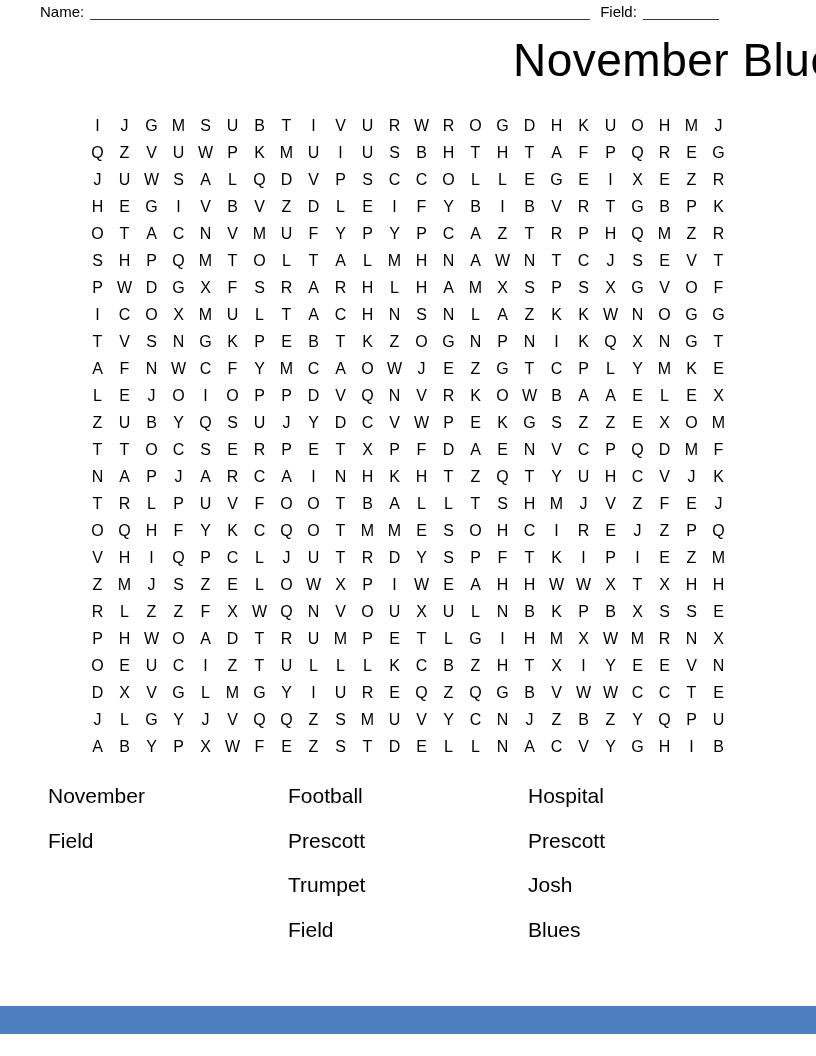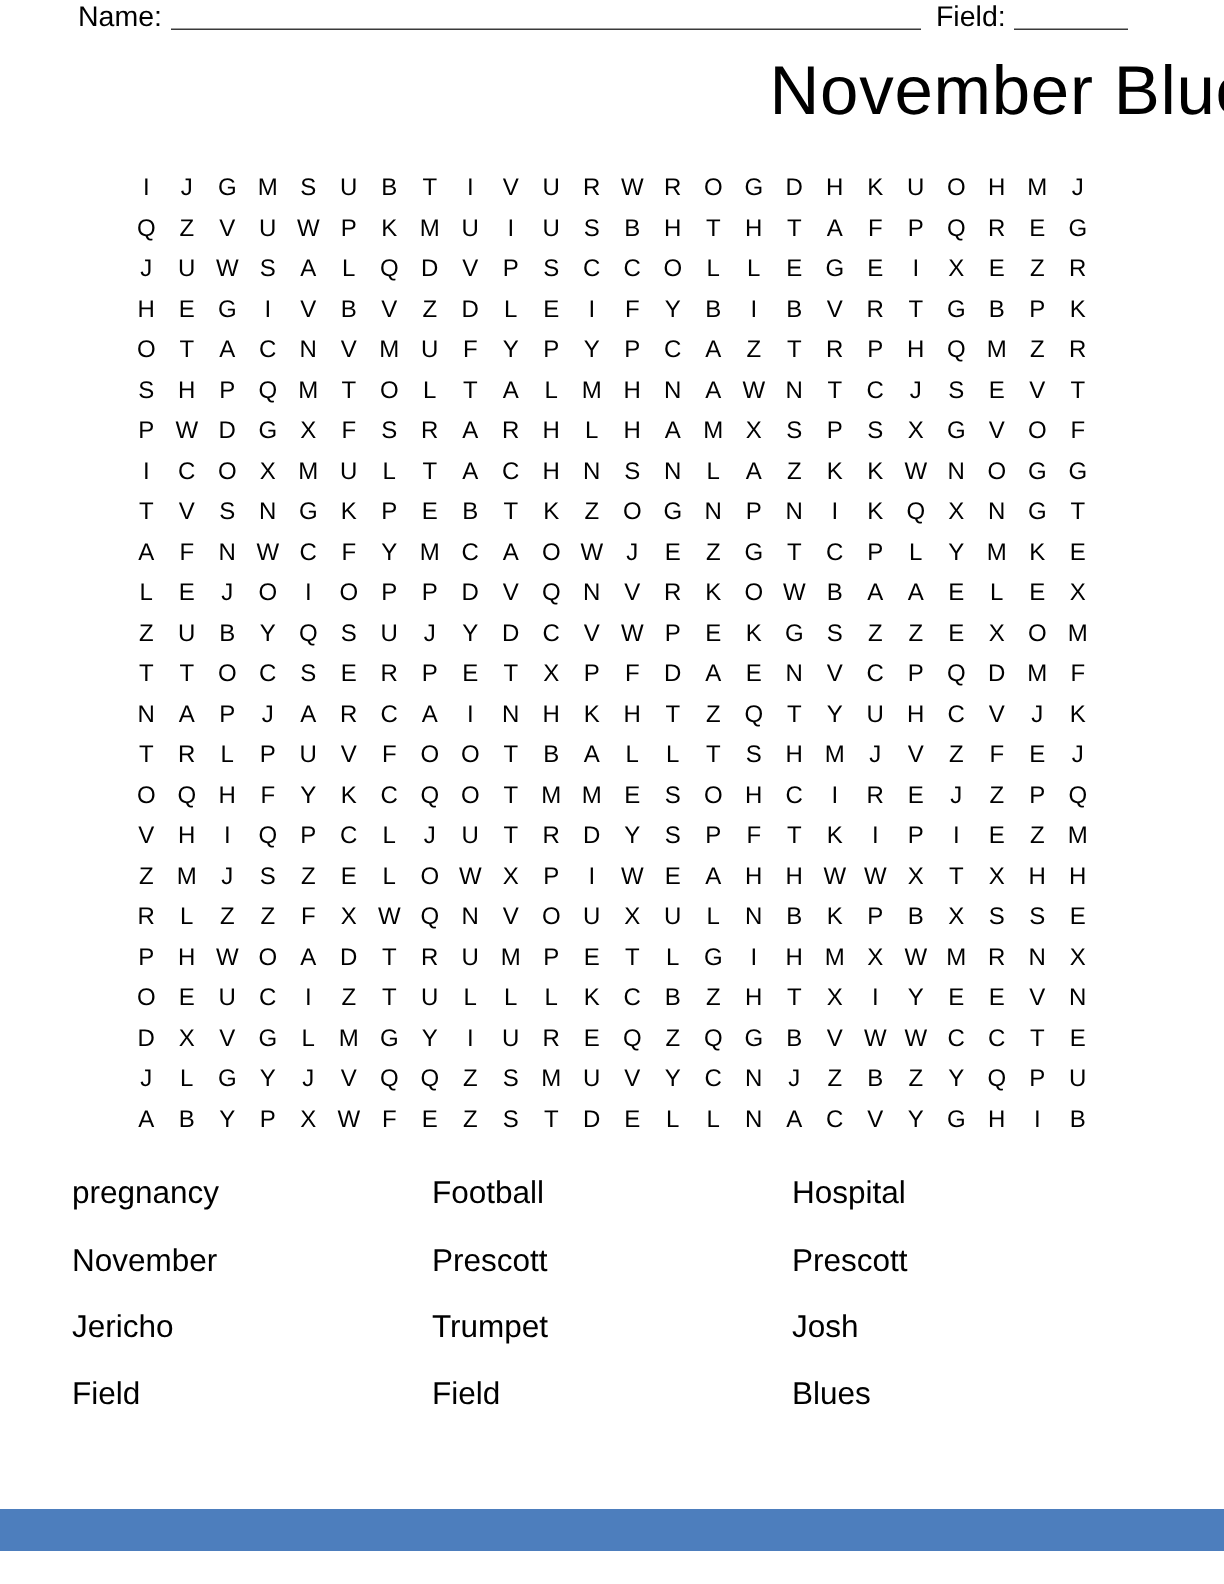--- a/index.html
+++ b/index.html
@@ -21,8 +21,7 @@
     height: 20px;
     display: flex;
     align-items: flex-end;
-    font-size: 19px;
-    margin-left: 12px;
+    font-size: 15px;
   }
   .hdr-label { line-height: 17px; white-space: nowrap; }
   .name-line {

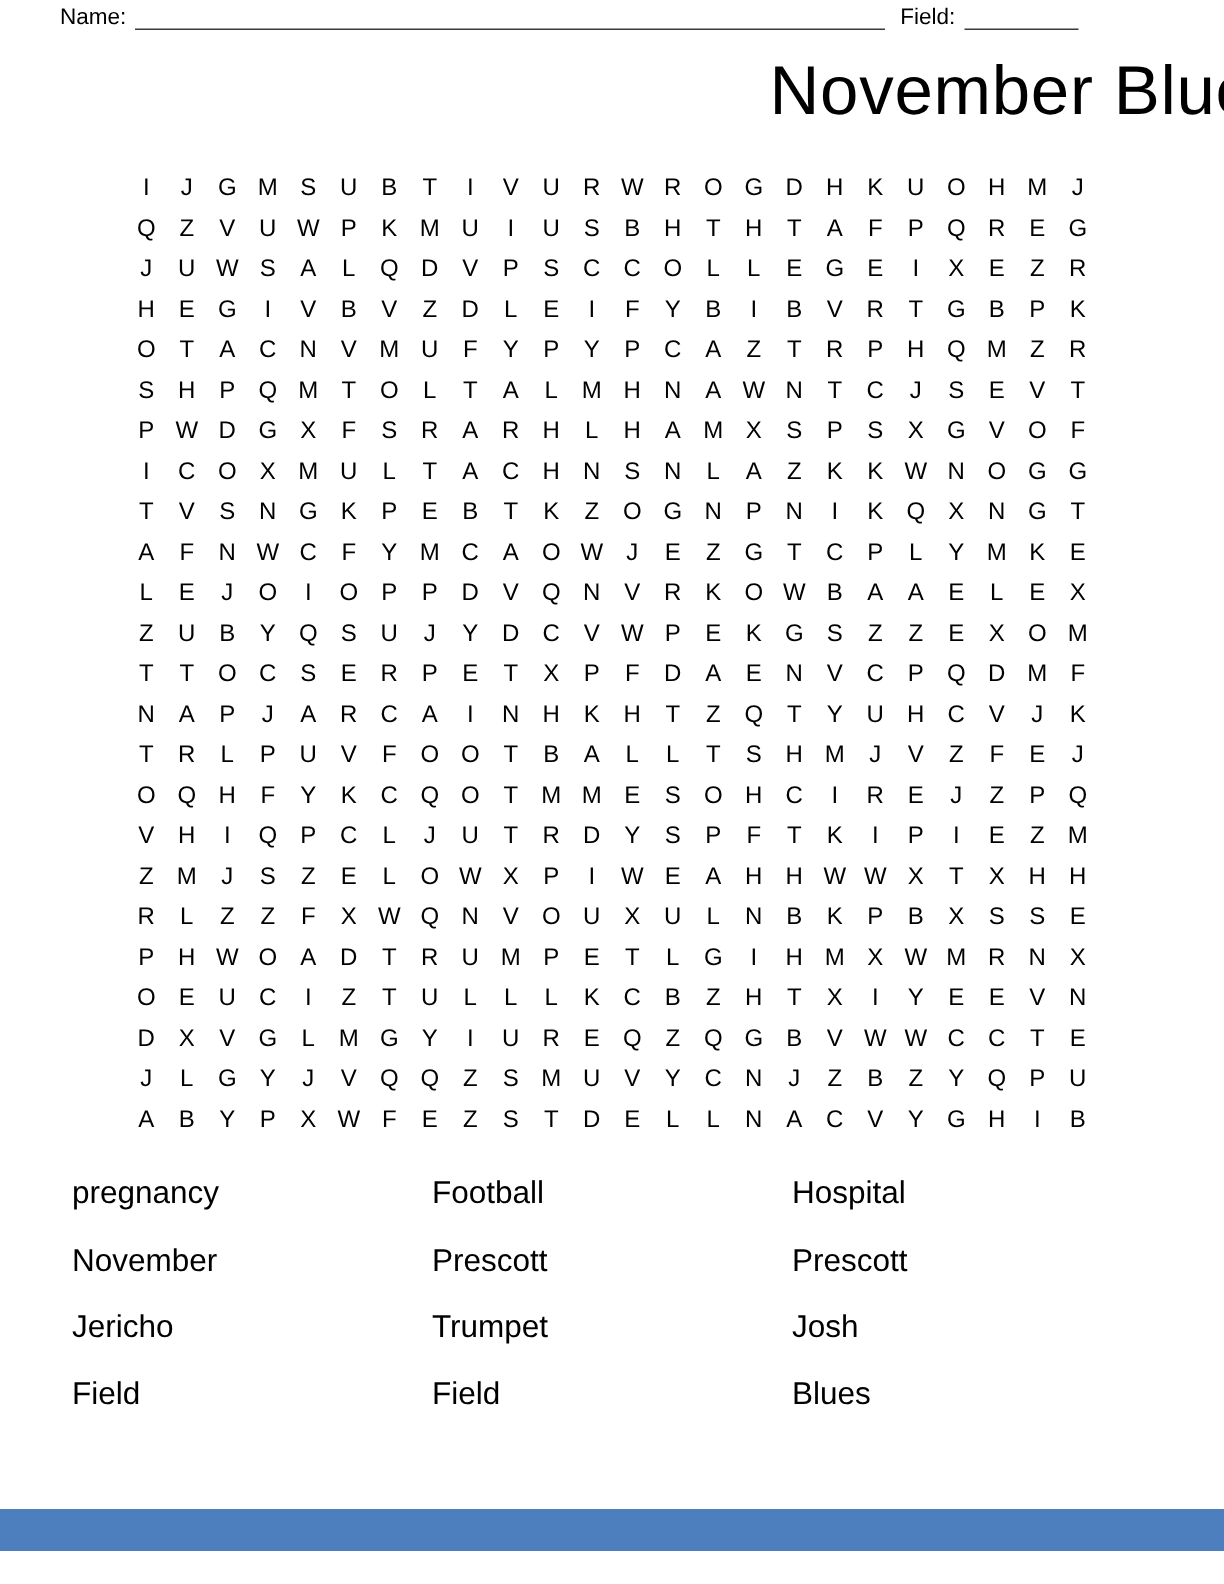--- a/index.html
+++ b/index.html
@@ -684,7 +684,6 @@
 
   <div class="words">
     <div class="word-col">
-        <div class="word">pregnancy</div>
         <div class="word">November</div>
         <div class="word">Jericho</div>
         <div class="word">Field</div>

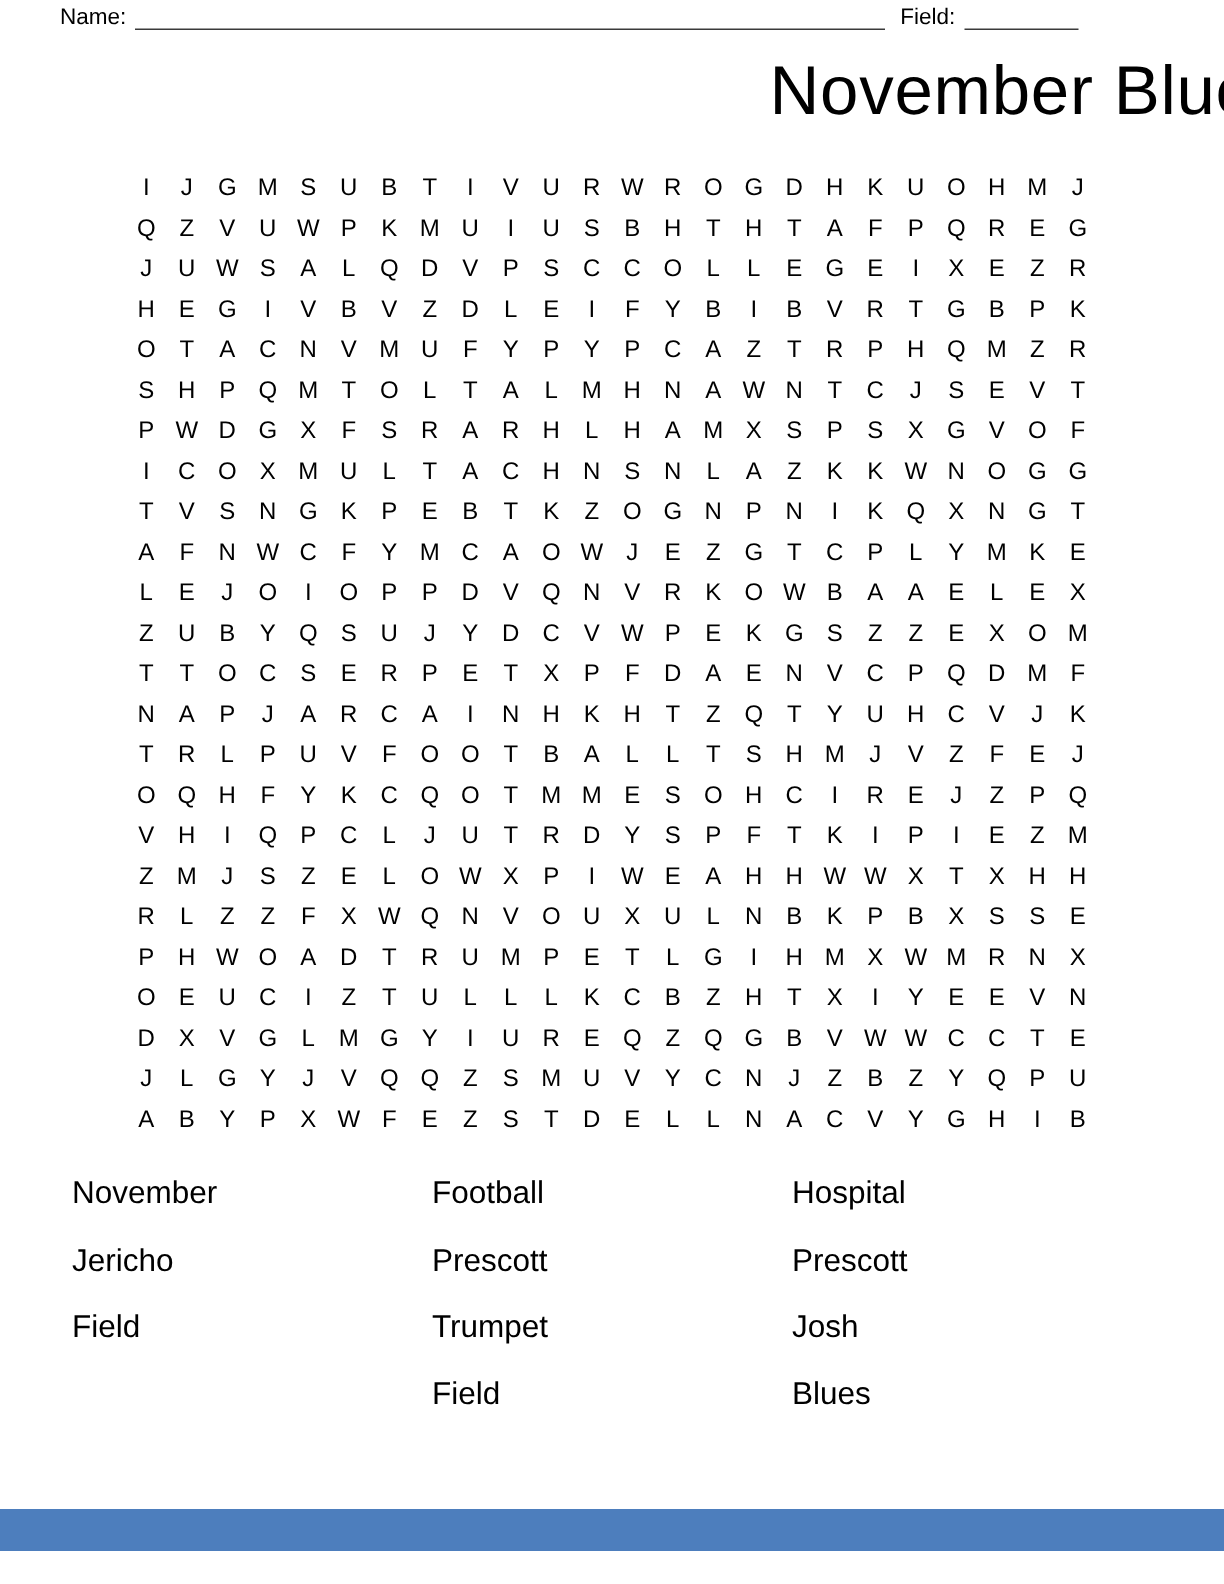--- a/index.html
+++ b/index.html
@@ -685,7 +685,6 @@
   <div class="words">
     <div class="word-col">
         <div class="word">November</div>
-        <div class="word">Jericho</div>
         <div class="word">Field</div>
       </div>
     <div class="word-col">

